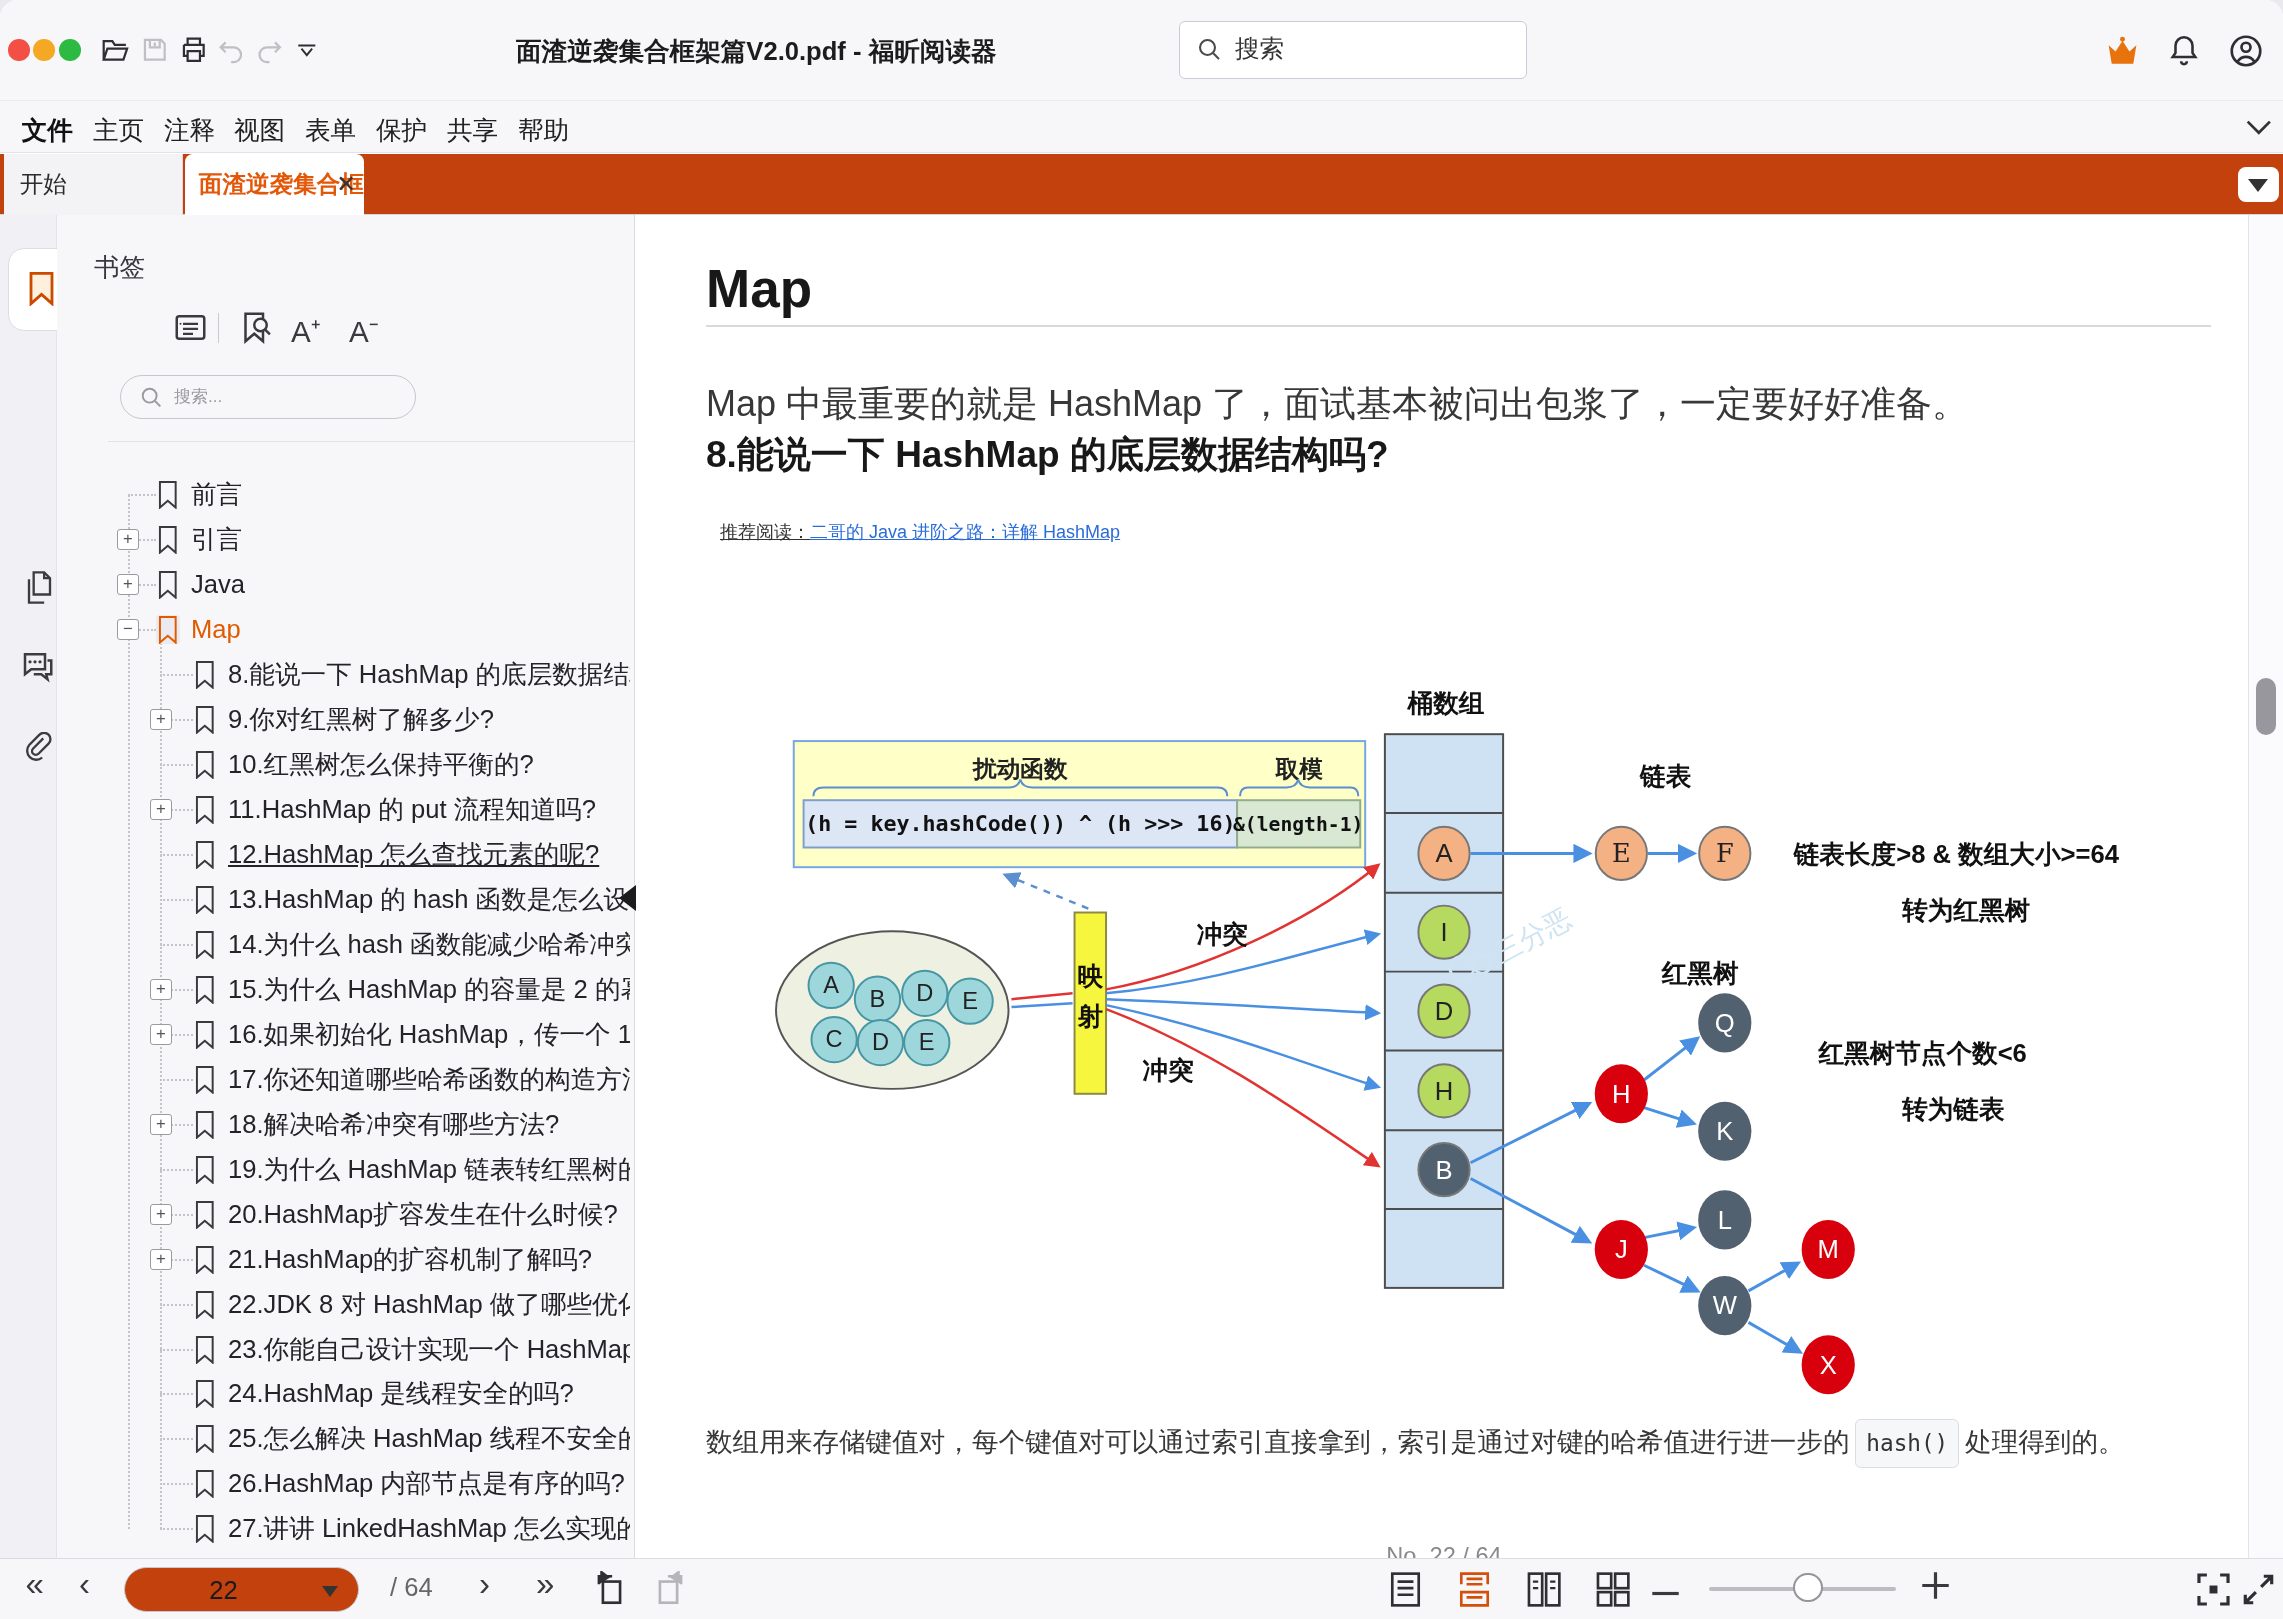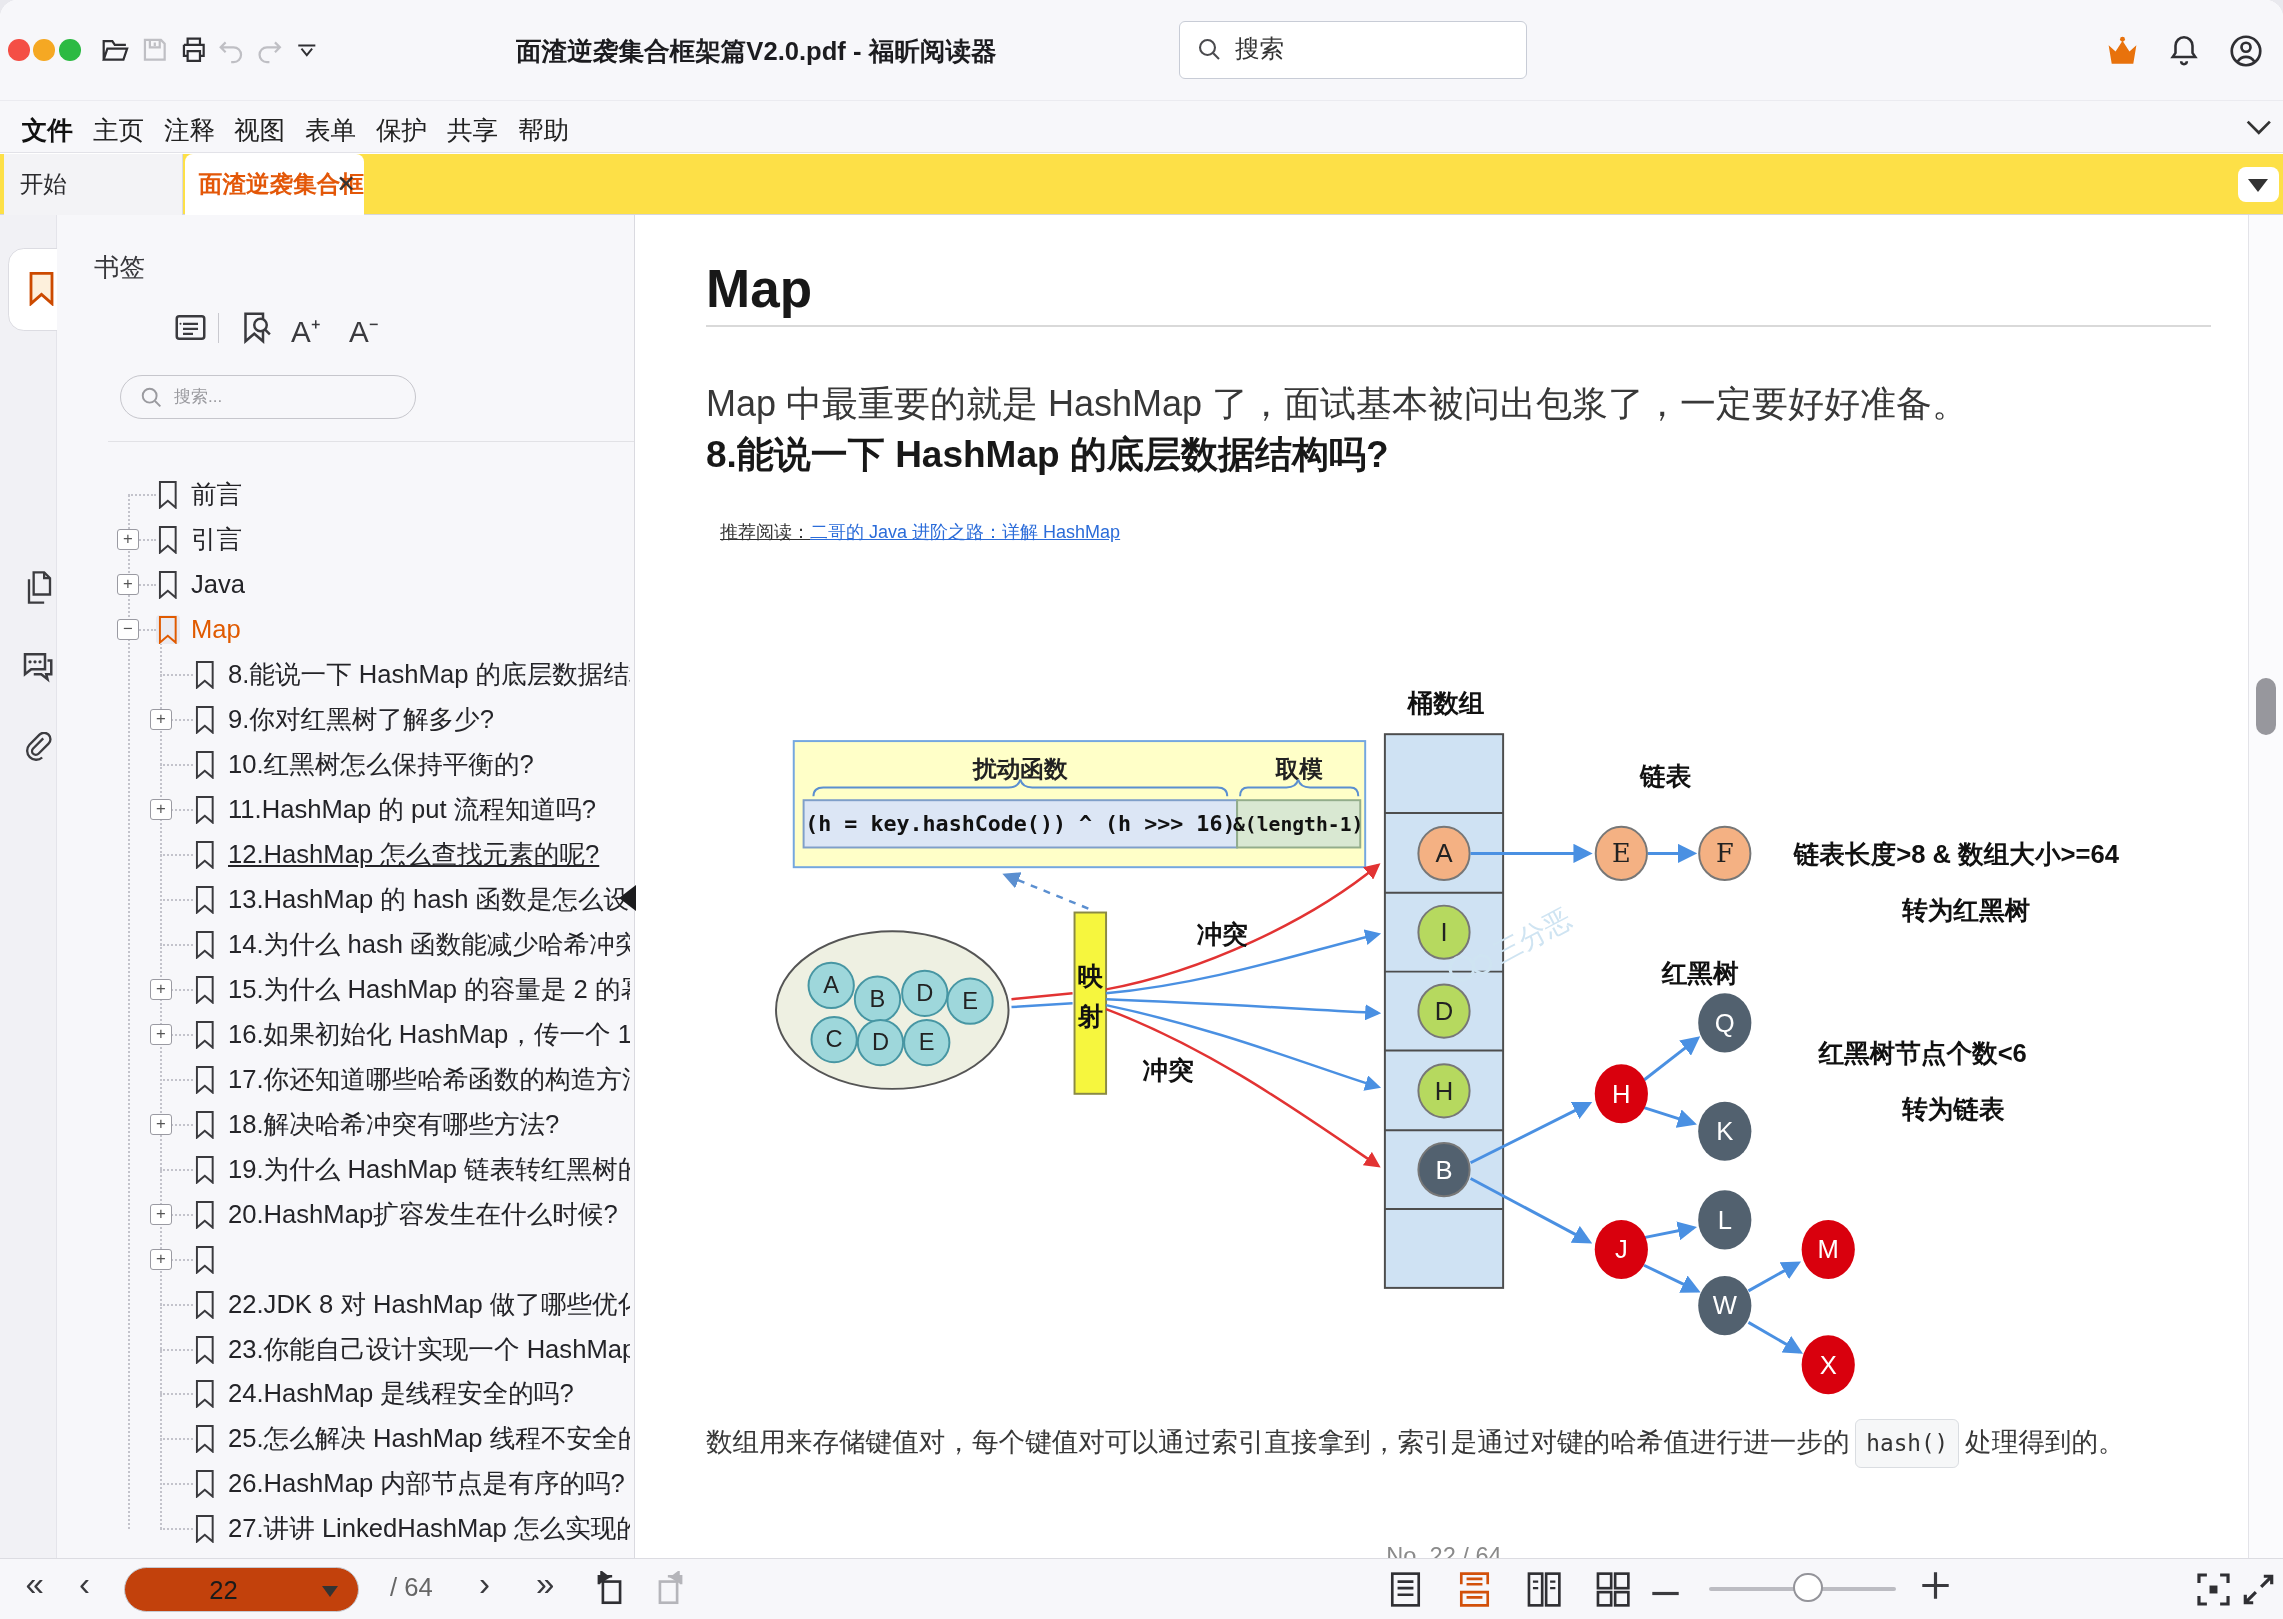--- a/index.html
+++ b/index.html
@@ -19,7 +19,7 @@
   .menu-item{position:absolute;top:11.8px;width:59px;text-align:left;font-size:25.6px;color:#222;cursor:default;}
   .menu-item.bold{font-weight:700;color:#111;}
   
-  .tabbar{position:absolute;left:0;top:154px;width:2283px;height:61px;background:#fde047;border-bottom:1px solid #d6d6dd;padding-left:24px;}
+  .tabbar{position:absolute;left:0;top:154px;width:2283px;height:61px;background:#c2410c;border-bottom:1px solid #d6d6dd;padding-left:24px;}
   .tab{position:absolute;top:0;height:61px;font-size:23.6px;line-height:61px;}
   .tab.start{left:3.9px;width:179px;background:#f3f3f6;border-right:1px solid #d9d9df;color:#2b2b2e;padding-left:15.8px;}
   .tab.doc{left:185px;width:179px;background:#ffffff;border-radius:7.9px 7.9px 0 0;color:#e35708;font-weight:700;padding-left:13.8px;}

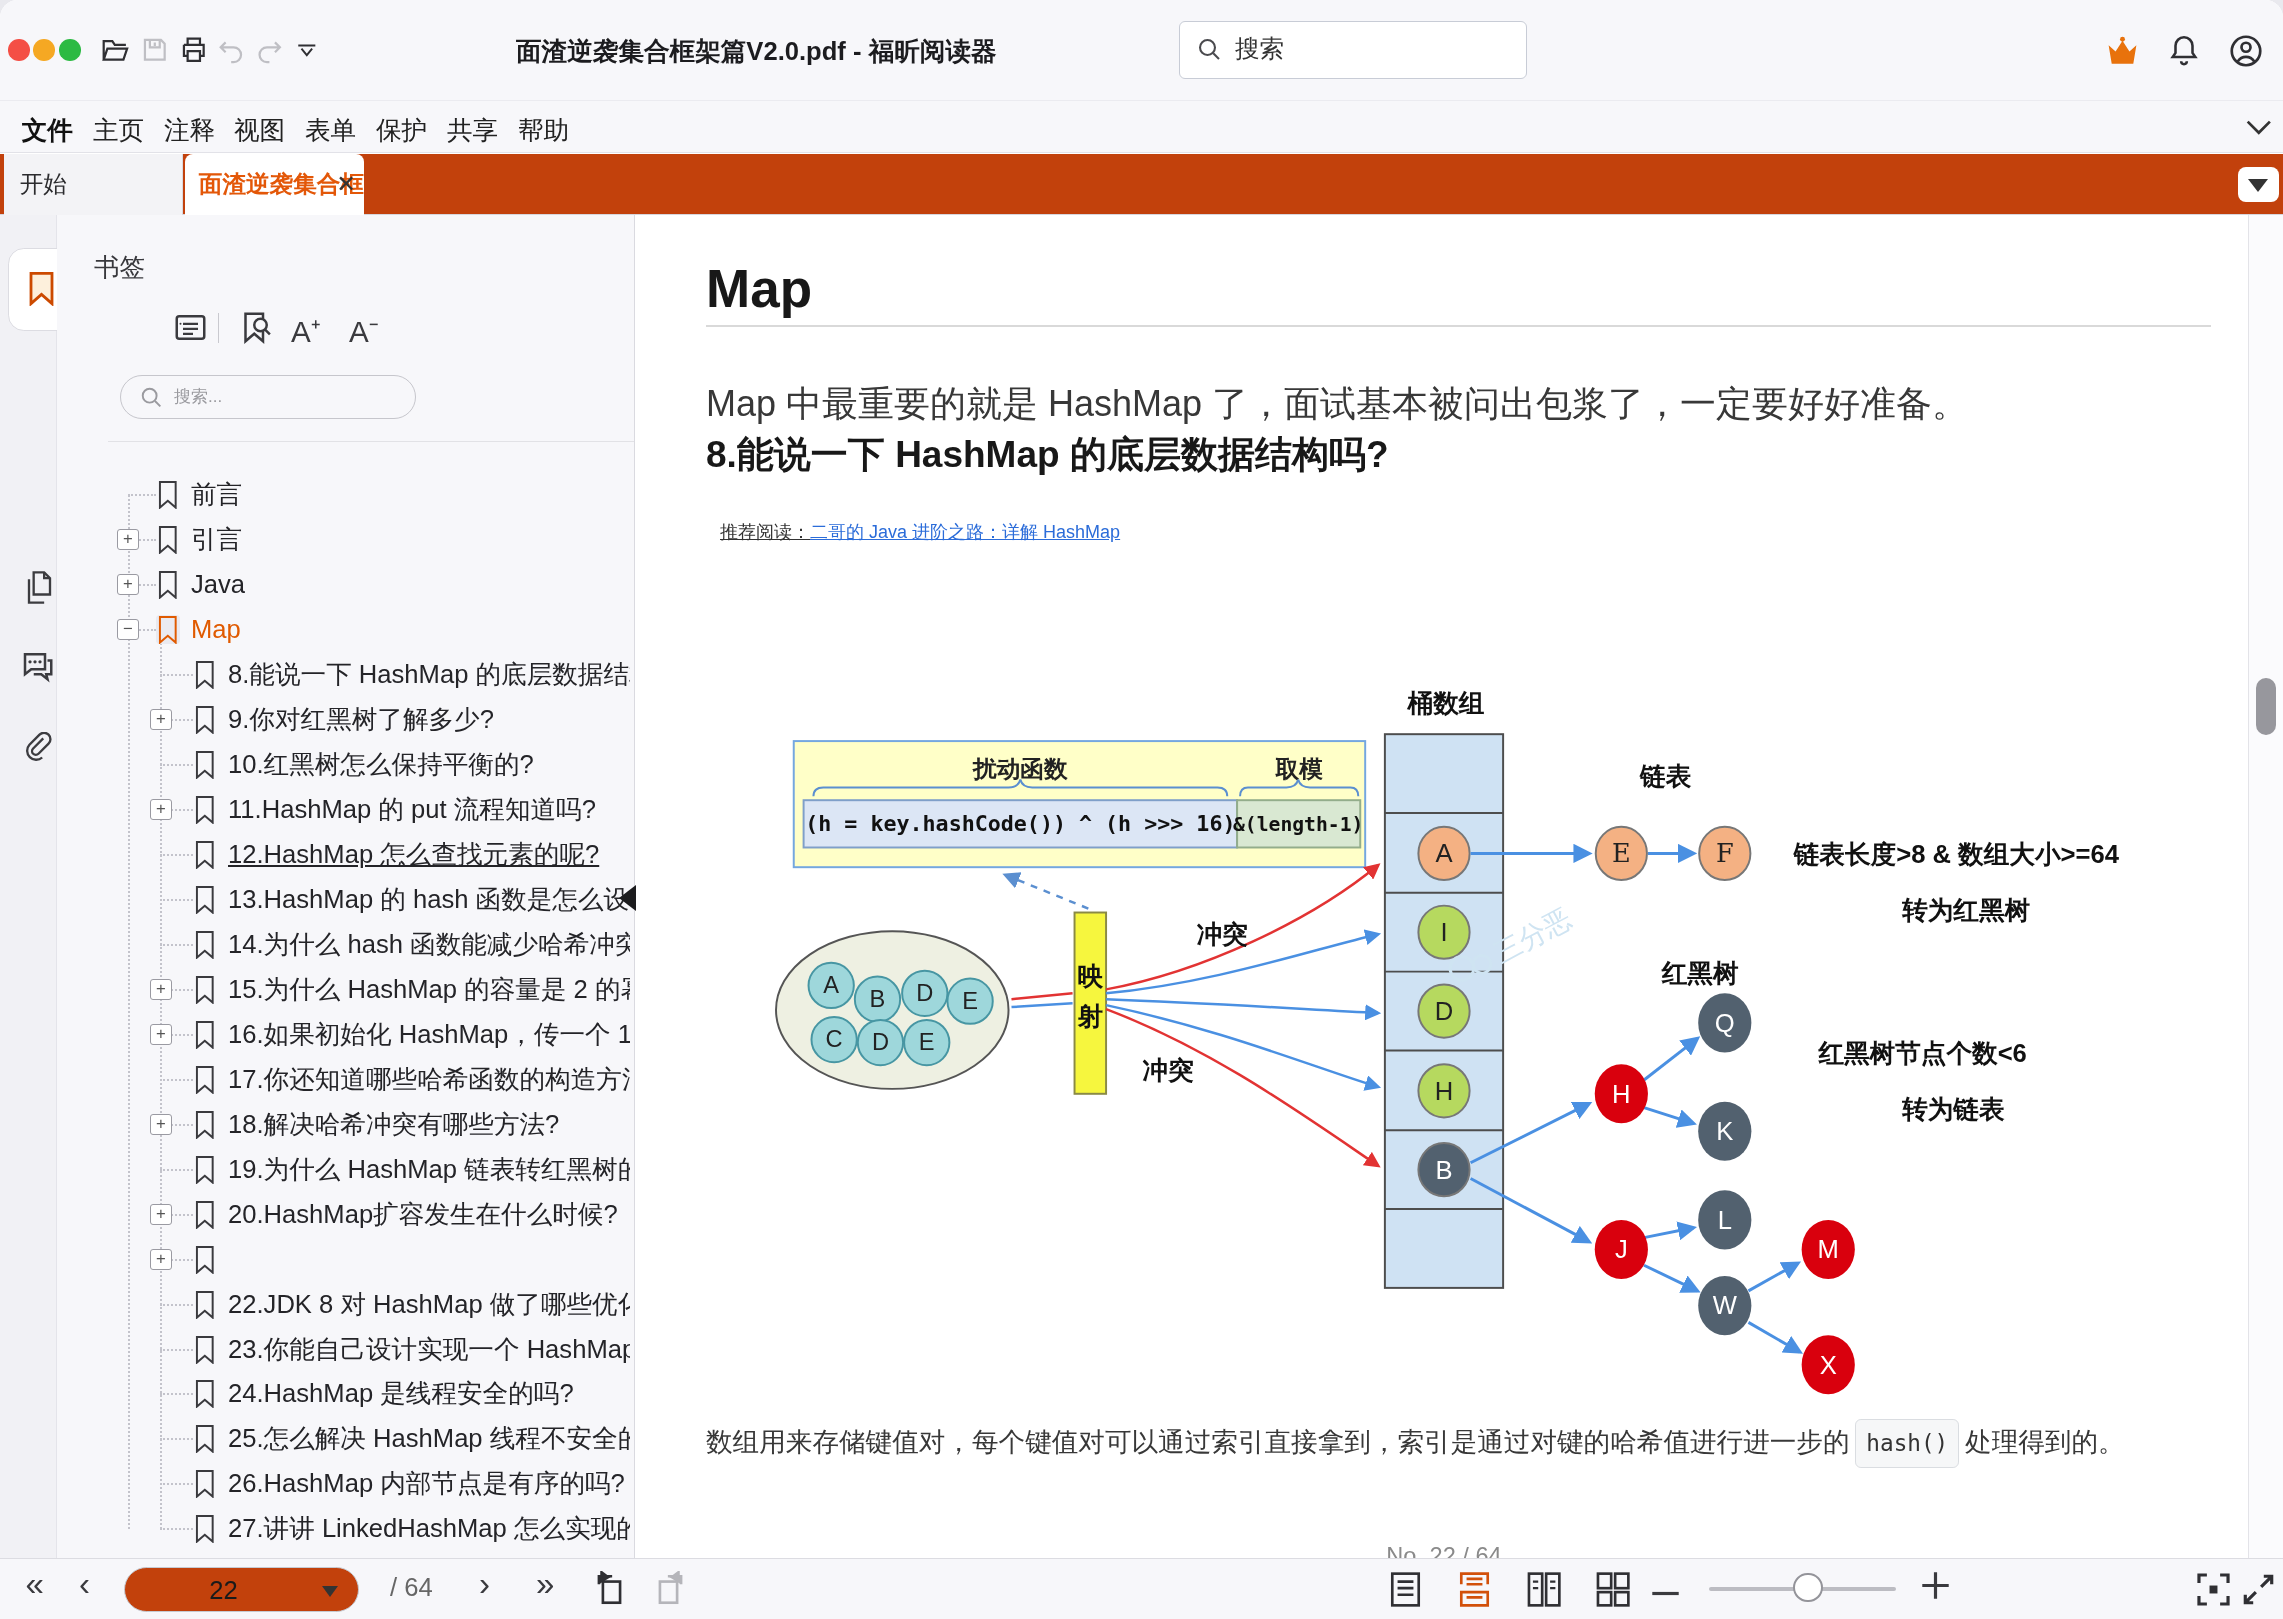--- a/index.html
+++ b/index.html
@@ -363,6 +363,7 @@
     <span class="glyph"><svg width="23.6" height="29.6" viewBox="0 0 24 30">
                 <path d="M4 2h16v26l-8-7-8 7z"></path>
               </svg></span>
+    <span class="bm-label">21.HashMap的扩容机制了解吗?</span>
   </div>
           <div class="bm-row lvl1" style="top: 1067px;">
     <span class="stub"></span>

